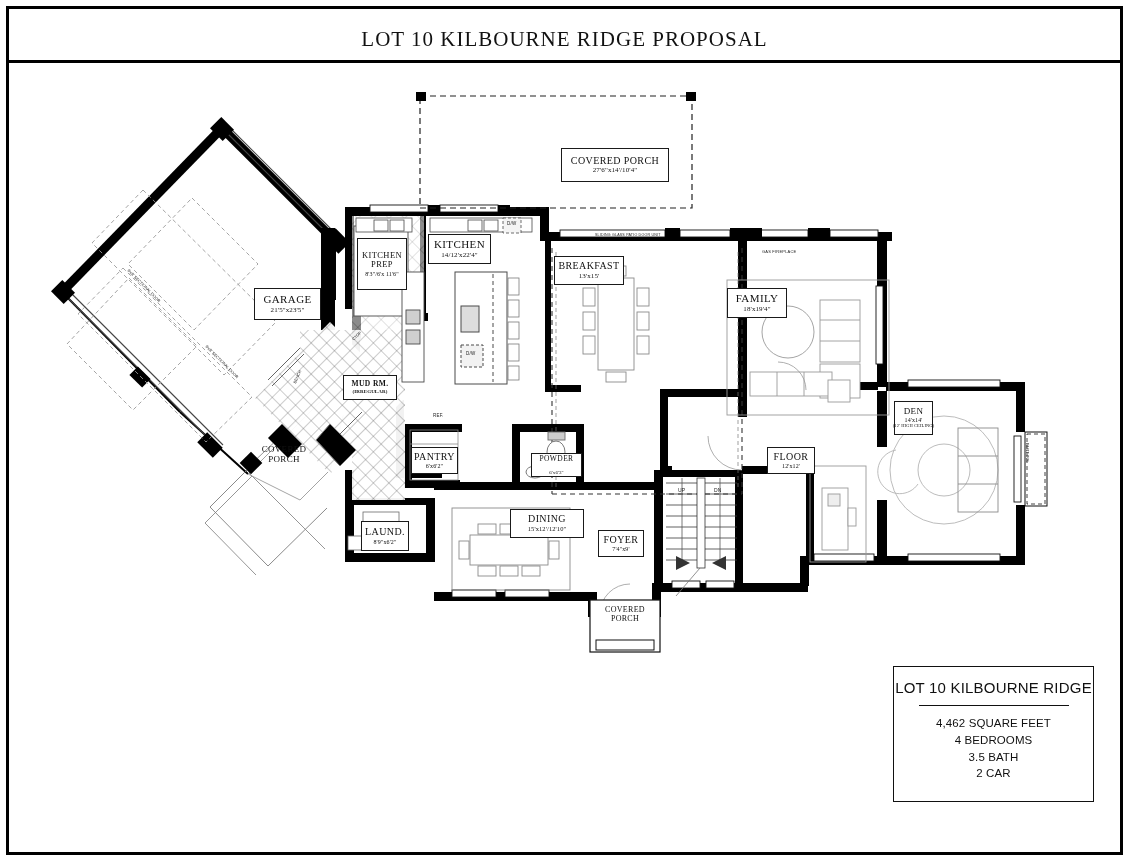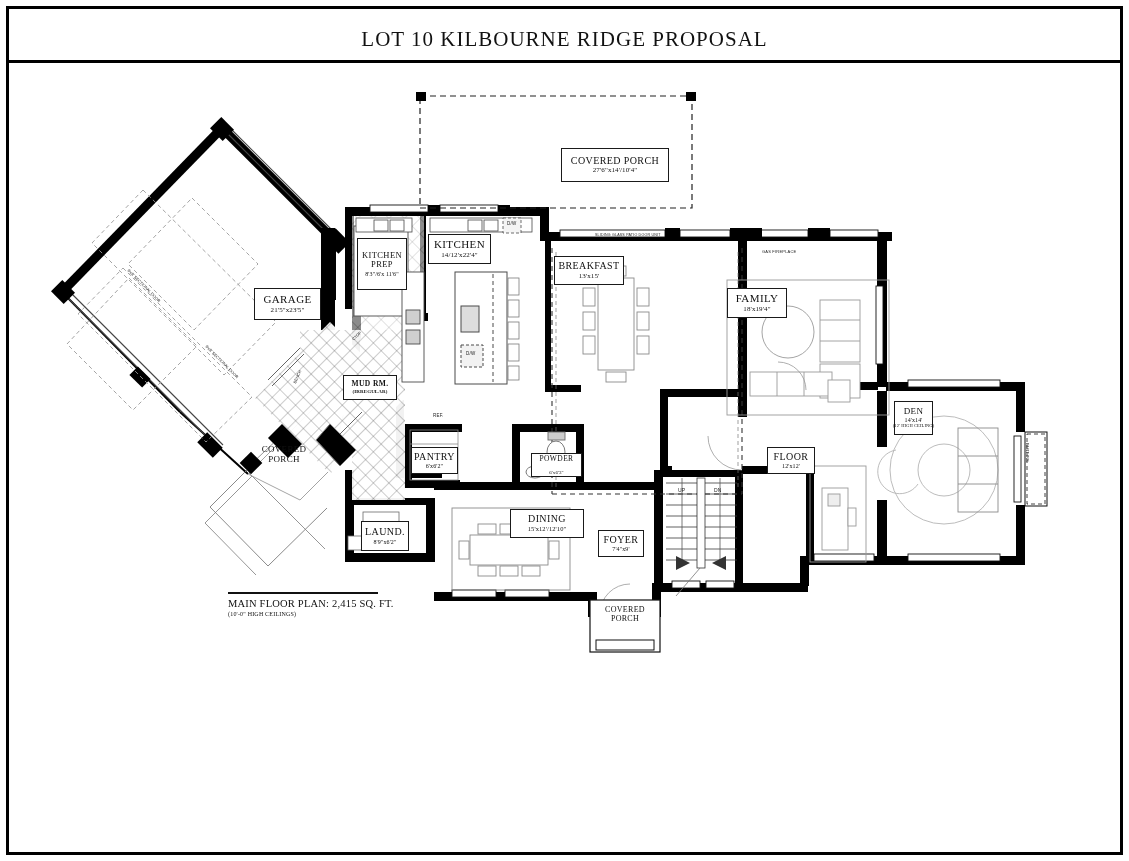--- a/index.html
+++ b/index.html
@@ -527,11 +527,6 @@
   <div class="vtiny" style="left:351px;top:338px;transform:rotate(-45deg);">CTOP</div>
   <div class="vtiny" style="left:1030px;top:443px;transform:rotate(90deg);">BUILT INS</div>
 
-  <div class="note">
-    <div class="rule"></div>
-    <div class="n1">MAIN FLOOR PLAN: 2,415 SQ. FT.</div>
-    <div class="n2">(10'-0" HIGH CEILINGS)</div>
-  </div>
 
 
 </div>

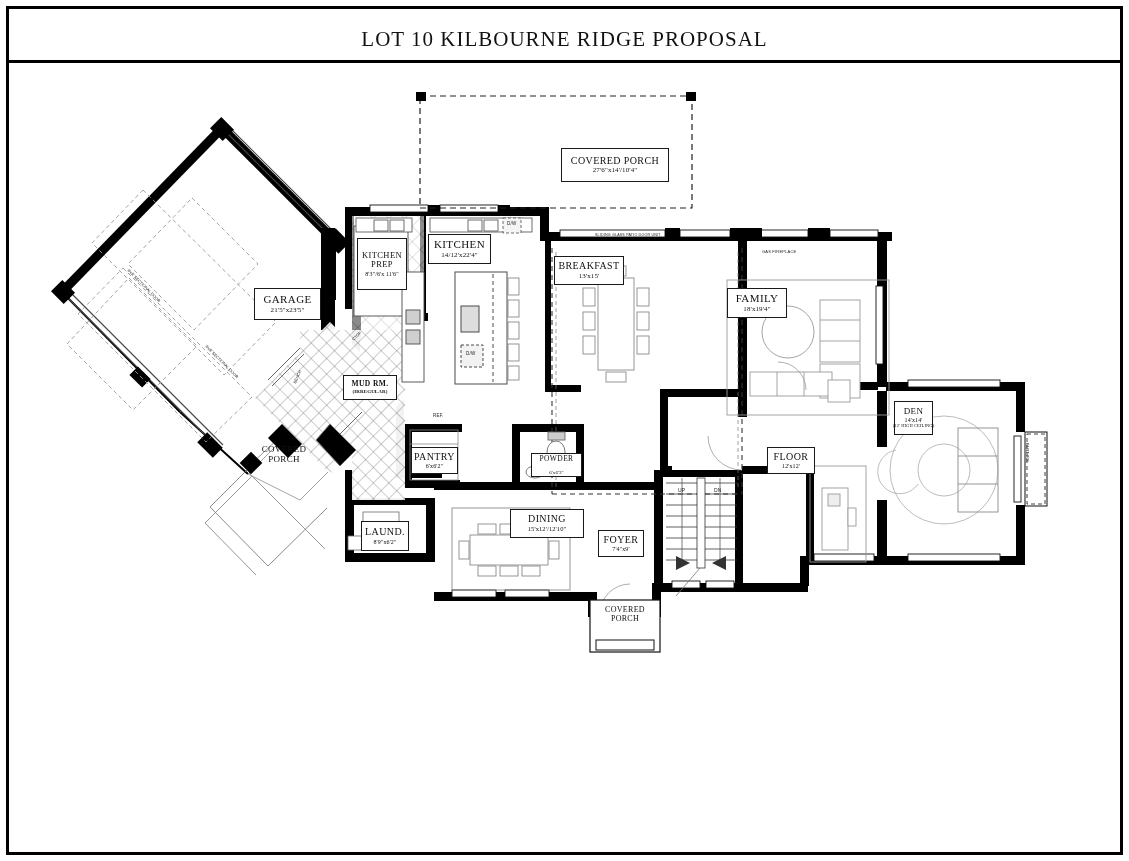--- a/index.html
+++ b/index.html
@@ -528,6 +528,14 @@
   <div class="vtiny" style="left:1030px;top:443px;transform:rotate(90deg);">BUILT INS</div>
 
 
+  <div class="legend">
+    <div class="ltitle">LOT 10 KILBOURNE RIDGE</div>
+    <div class="lrule"></div>
+    <div class="lline">4,462 SQUARE FEET</div>
+    <div class="lline">4 BEDROOMS</div>
+    <div class="lline">3.5 BATH</div>
+    <div class="lline">2 CAR</div>
+  </div>
 
 </div>
 

